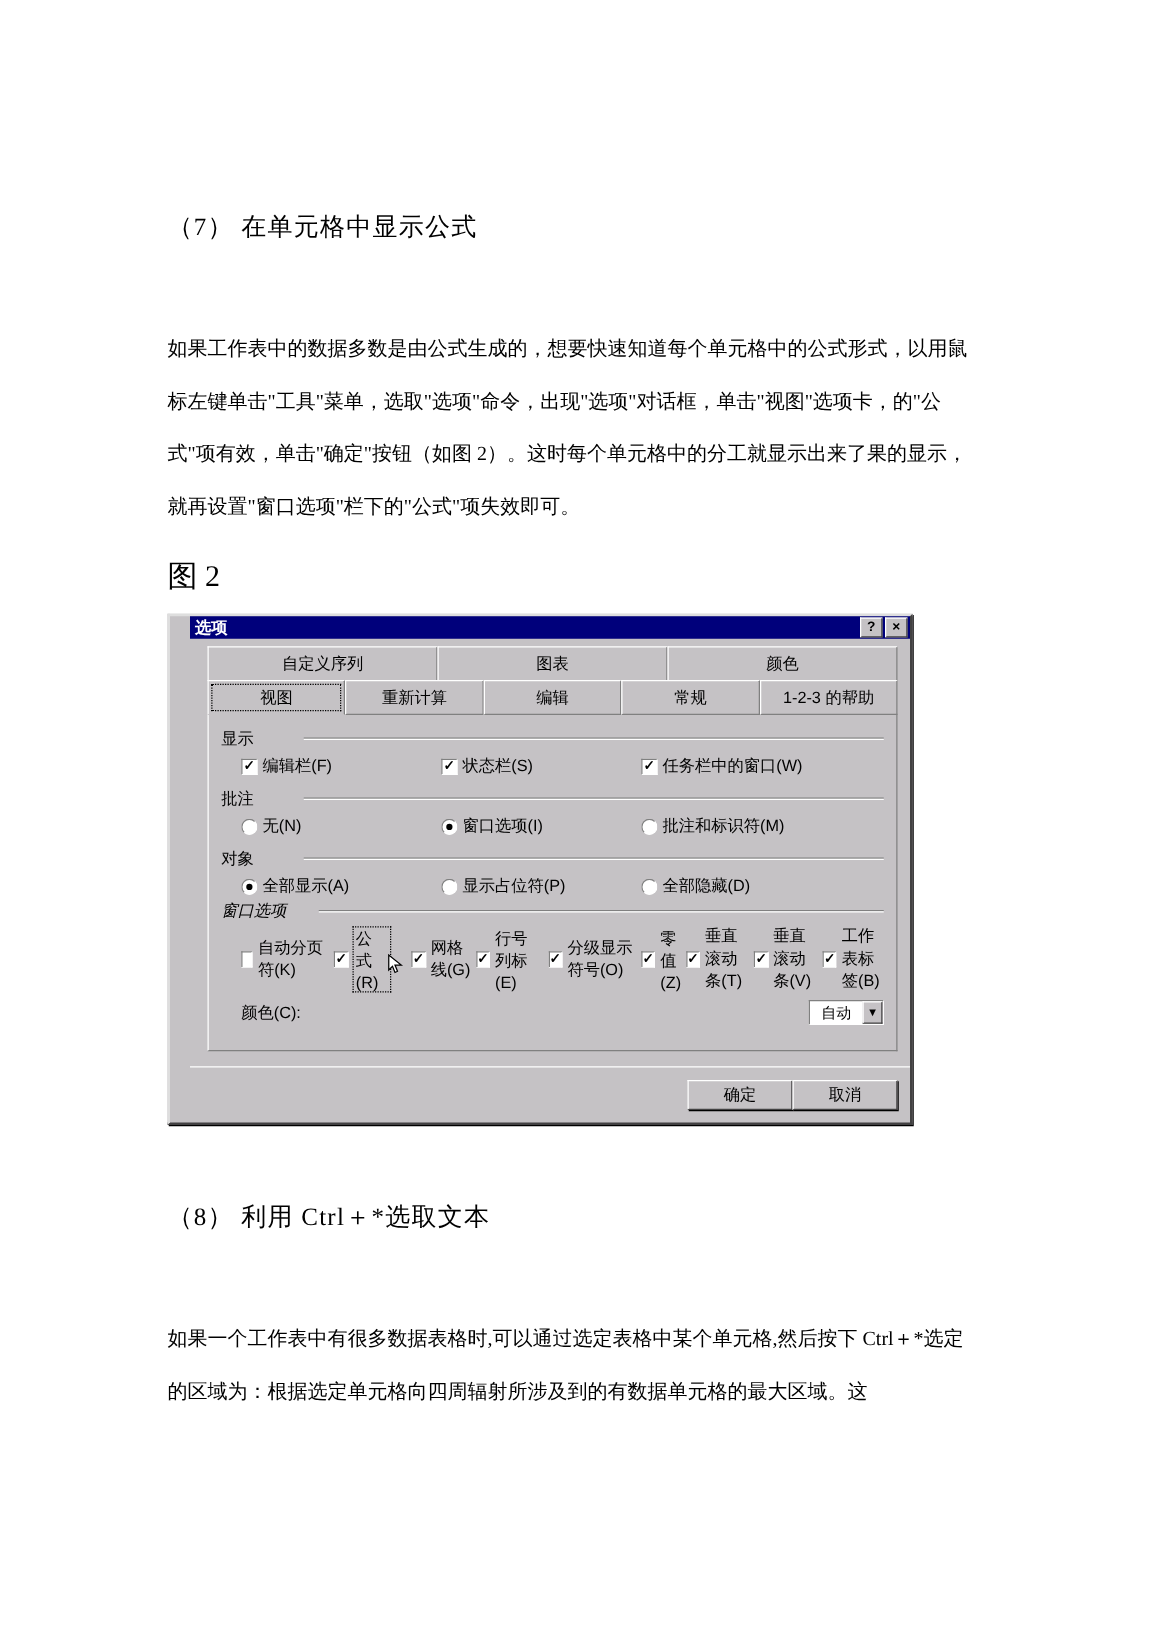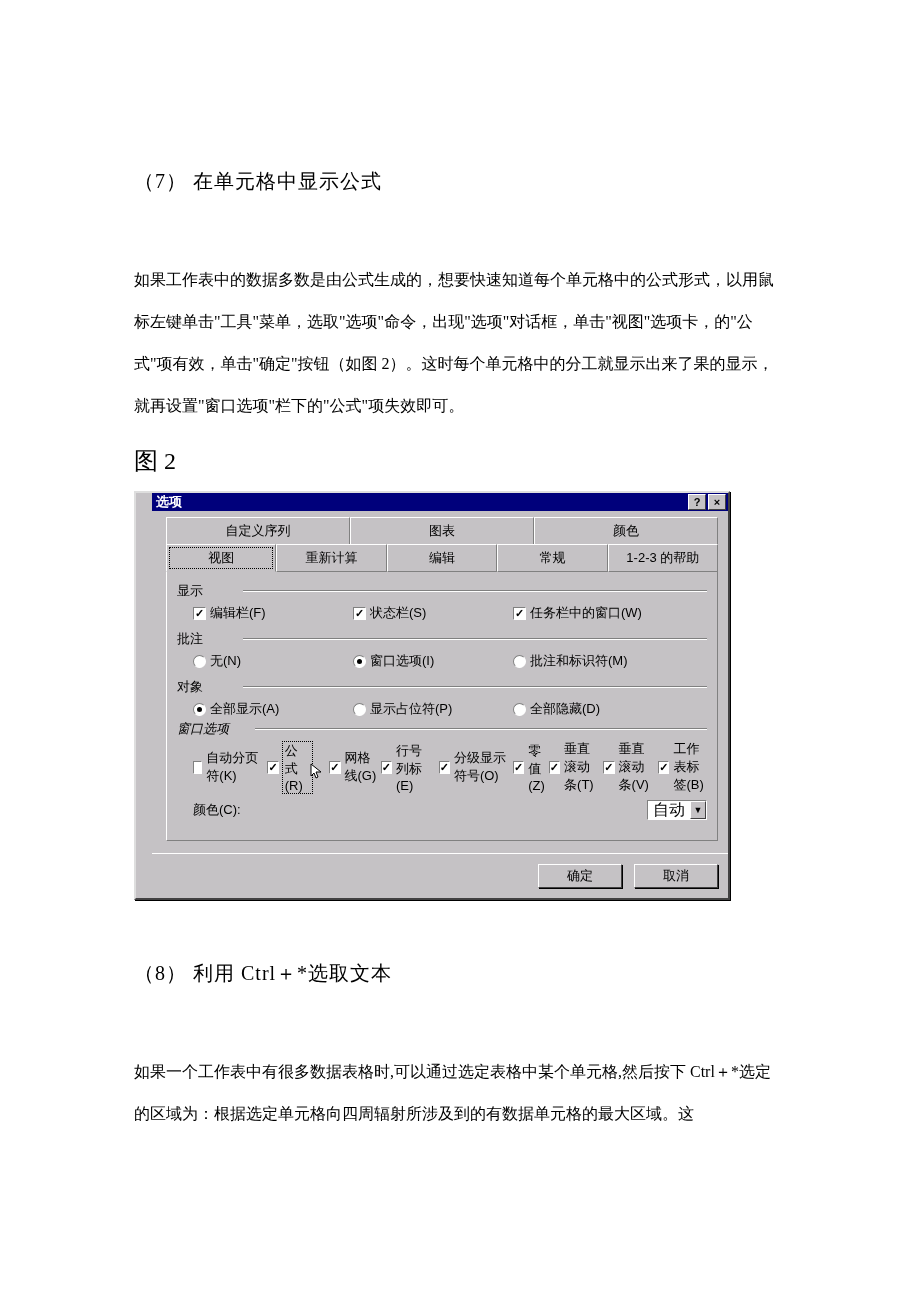--- a/index.html
+++ b/index.html
@@ -152,7 +152,7 @@
     border:1px solid; border-color:#808080 #fff #fff #808080;
     display:flex; align-items:center;
   }
-  .dropdown .dd-text { flex:1; text-align:center; font-size:16px; }
+  .dropdown .dd-text { flex:1; text-align:center; font-size:12px; }
   .dropdown .dd-btn {
     width:14px;height:16px;background:#c5c2c5;
     border:1px solid; border-color:#fff #424142 #424142 #fff;

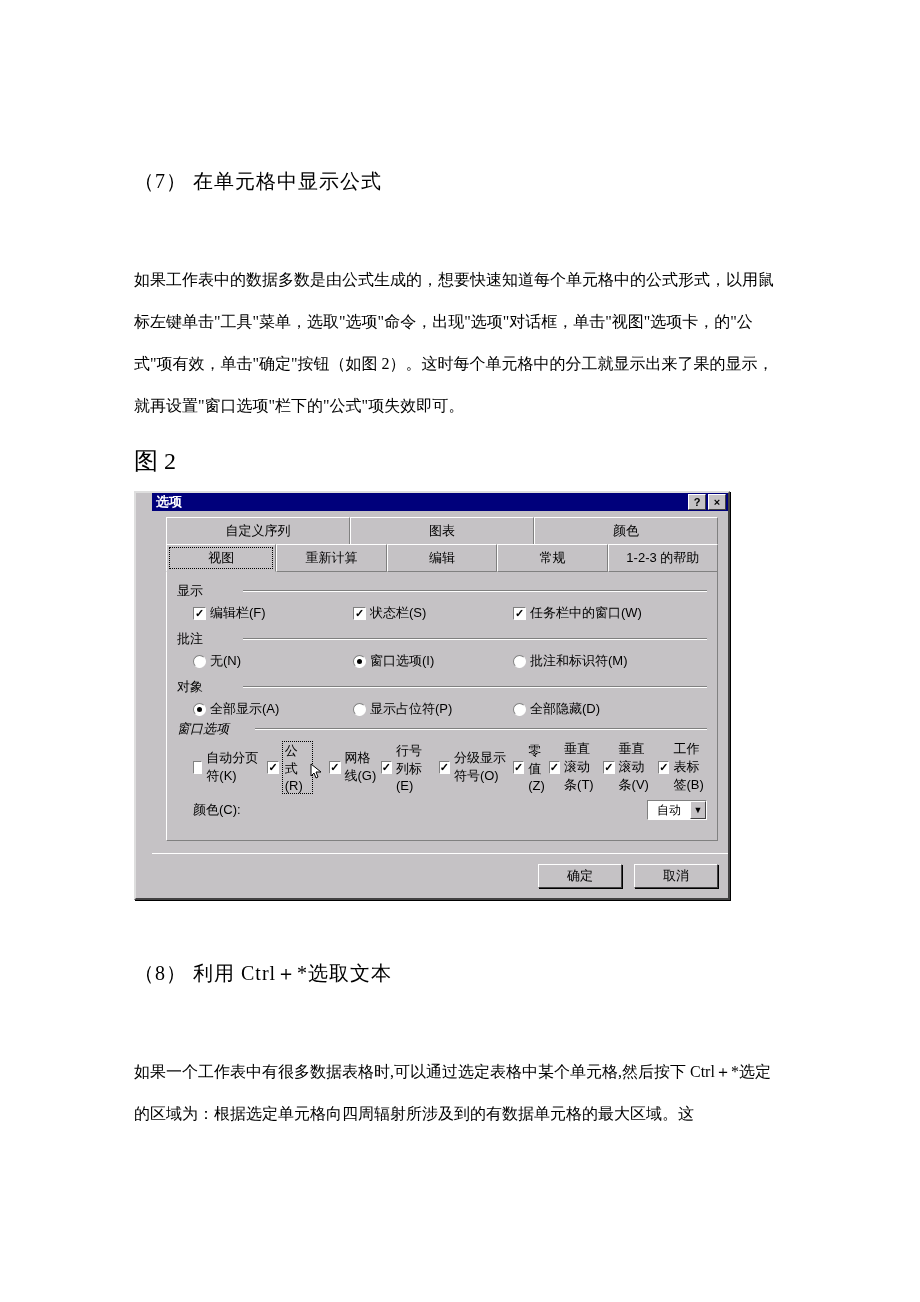--- a/index.html
+++ b/index.html
@@ -160,7 +160,7 @@
     font-size:9px;
   }
   .dlg-buttons {
-    display:flex; justify-content:flex-end; gap:12px;
+    display:flex; justify-content:flex-end; 
     padding: 10px 10px 10px 0;
     border-top: 1px solid #fff;
   }

